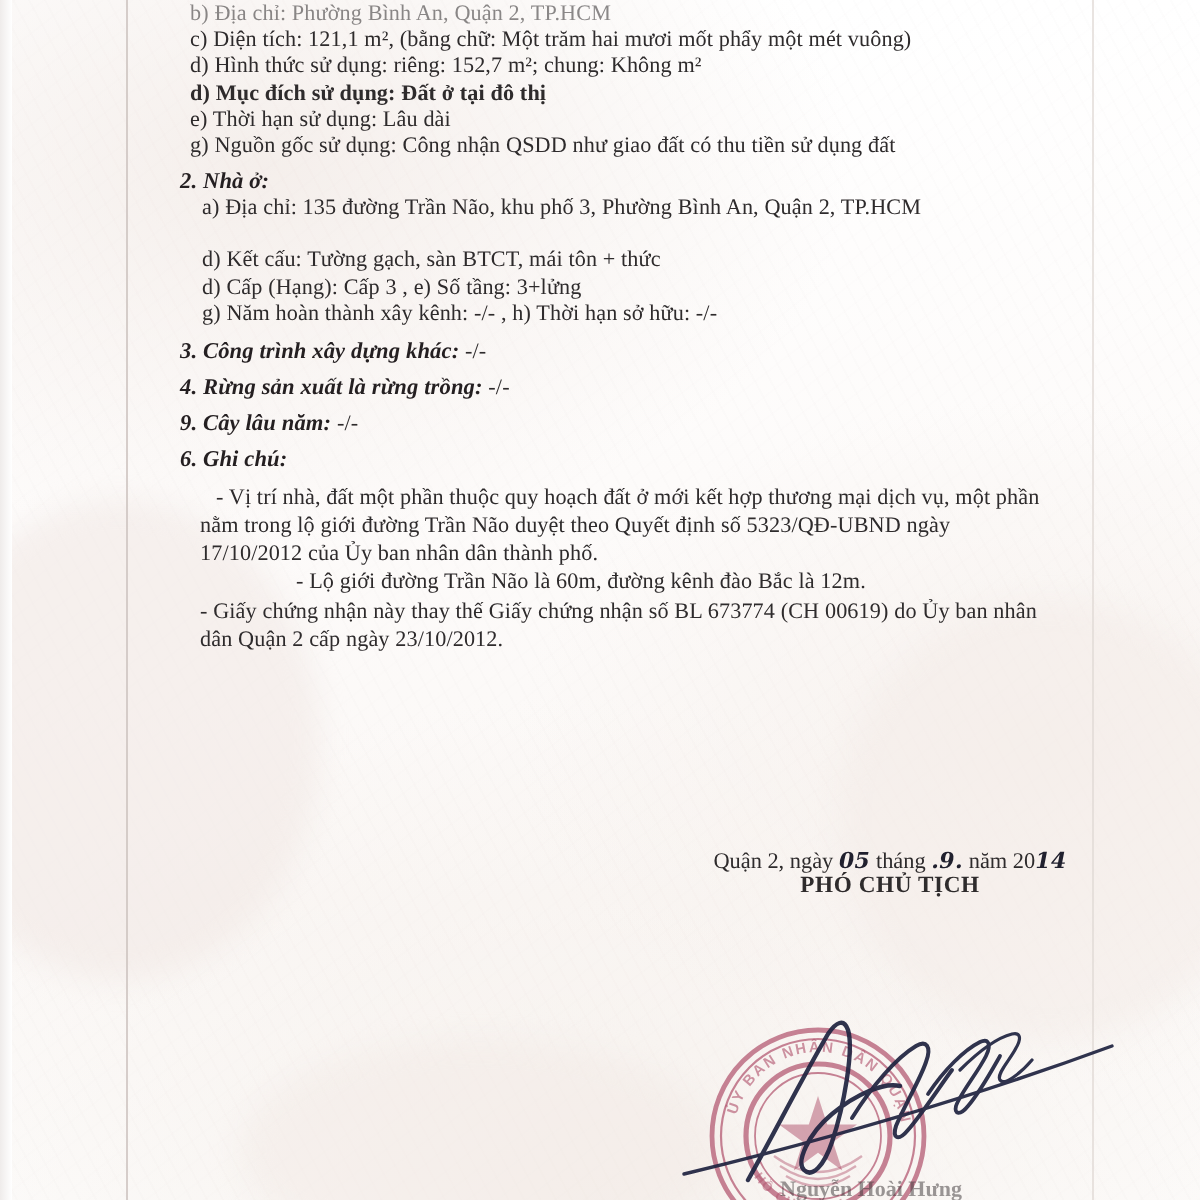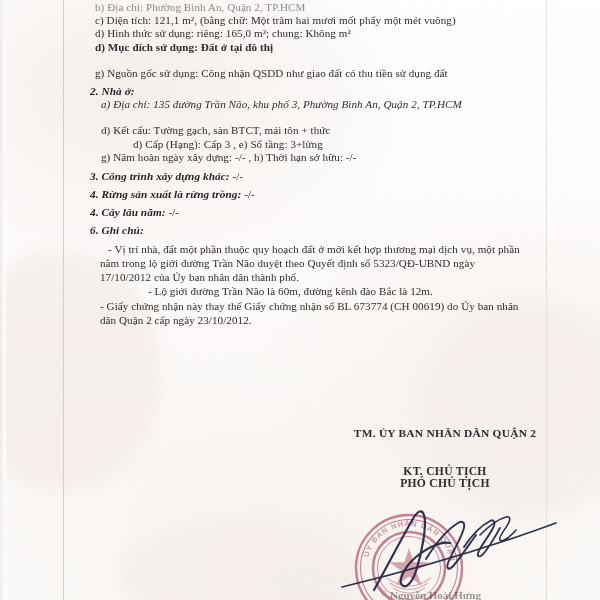--- a/index.html
+++ b/index.html
@@ -88,7 +88,7 @@
 
     <div class="ln fade-top" style="left:95px;top:1px;">b) Địa chỉ:  Phường Bình An, Quận 2, TP.HCM</div>
     <div class="ln" style="left:95px;top:14px;text-align:right;">c) Diện tích:          121,1     m², (bằng chữ: Một trăm hai mươi mốt phẩy một mét vuông)</div>
-    <div class="ln" style="left:95px;top:27px;">d) Hình thức sử dụng: riêng:    165,0              m²; chung:      Không            m²</div>
+    <div class="ln" style="left:95px;top:27px;">d) Hình thức sử dụng: riêng:    152,7              m²; chung:      Không            m²</div>
     <div class="ln" style="left:95px;top:41px;font-weight:bold;">d) Mục đích sử dụng:  Đất ở tại đô thị</div>
     <div class="ln" style="left:95px;top:67px;">g) Nguồn gốc sử dụng: Công nhận QSDD như giao đất có thu tiền sử dụng đất</div>
 

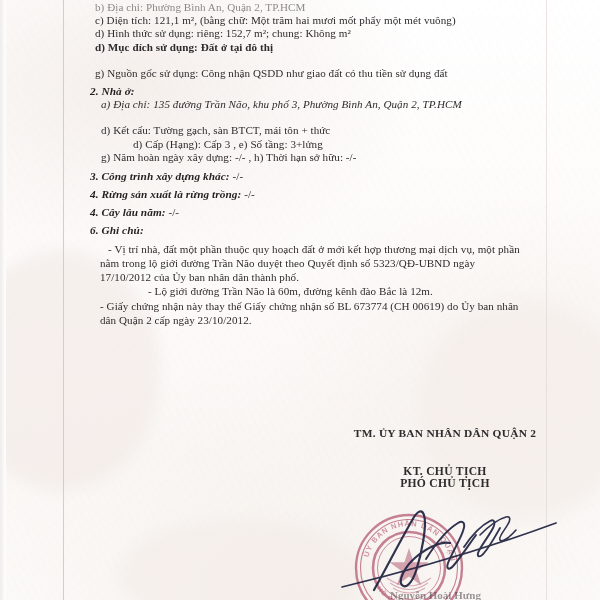--- a/index.html
+++ b/index.html
@@ -90,6 +90,7 @@
     <div class="ln" style="left:95px;top:14px;text-align:right;">c) Diện tích:          121,1     m², (bằng chữ: Một trăm hai mươi mốt phẩy một mét vuông)</div>
     <div class="ln" style="left:95px;top:27px;">d) Hình thức sử dụng: riêng:    152,7              m²; chung:      Không            m²</div>
     <div class="ln" style="left:95px;top:41px;font-weight:bold;">d) Mục đích sử dụng:  Đất ở tại đô thị</div>
+    <div class="ln" style="left:95px;top:54px;">e) Thời hạn sử dụng:  Lâu dài</div>
     <div class="ln" style="left:95px;top:67px;">g) Nguồn gốc sử dụng: Công nhận QSDD như giao đất có thu tiền sử dụng đất</div>
 
     <div class="ln sec" style="left:90px;top:85px;">2. Nhà ở:</div>

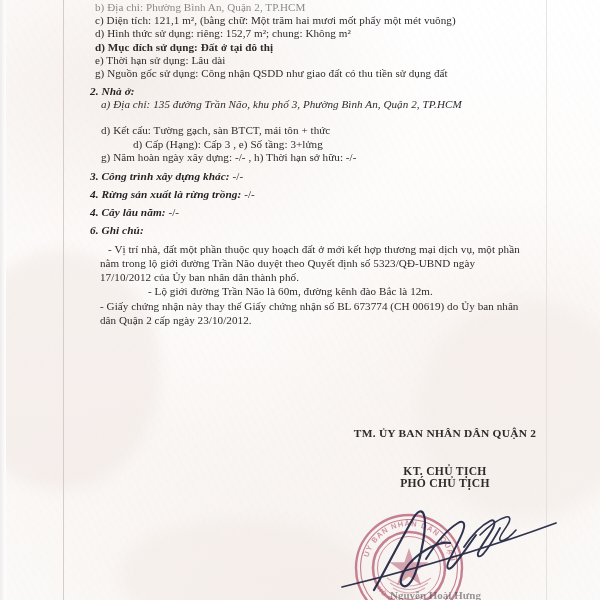--- a/index.html
+++ b/index.html
@@ -94,7 +94,7 @@
     <div class="ln" style="left:95px;top:67px;">g) Nguồn gốc sử dụng: Công nhận QSDD như giao đất có thu tiền sử dụng đất</div>
 
     <div class="ln sec" style="left:90px;top:85px;">2. Nhà ở:</div>
-    <div class="ln" style="left:101px;top:98px;font-style:italic;">a) Địa chỉ:  135 đường Trần Não, khu phố 3, Phường Bình An, Quận 2, TP.HCM</div>
+    <div class="ln" style="left:101px;top:98px;">a) Địa chỉ:  135 đường Trần Não, khu phố 3, Phường Bình An, Quận 2, TP.HCM</div>
     <div class="ln" style="left:101px;top:124px;">d) Kết cấu: Tường gạch, sàn BTCT, mái tôn + thức</div>
     <div class="ln" style="left:101px;top:138px;margin-left:32px;">d) Cấp (Hạng):  Cấp 3            , e) Số tầng:  3+lửng</div>
     <div class="ln" style="left:101px;top:151px;">g) Năm hoàn ngày xây dựng: -/-                    , h) Thời hạn sở hữu:  -/-</div>

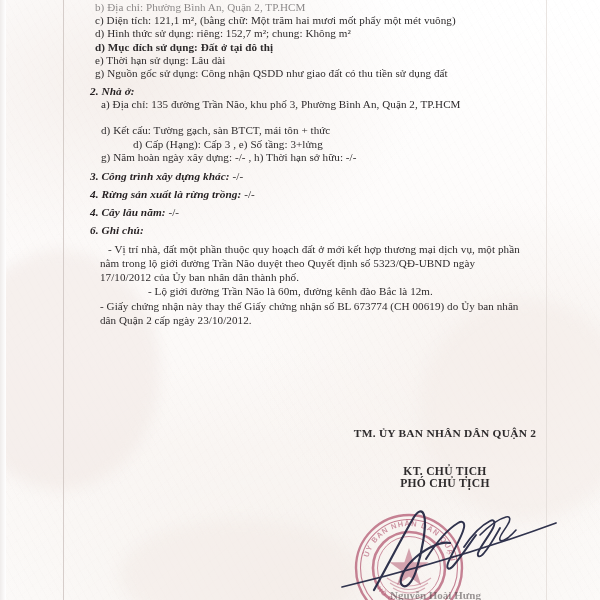--- a/index.html
+++ b/index.html
@@ -96,7 +96,7 @@
     <div class="ln sec" style="left:90px;top:85px;">2. Nhà ở:</div>
     <div class="ln" style="left:101px;top:98px;">a) Địa chỉ:  135 đường Trần Não, khu phố 3, Phường Bình An, Quận 2, TP.HCM</div>
     <div class="ln" style="left:101px;top:124px;">d) Kết cấu: Tường gạch, sàn BTCT, mái tôn + thức</div>
-    <div class="ln" style="left:101px;top:138px;margin-left:32px;">d) Cấp (Hạng):  Cấp 3            , e) Số tầng:  3+lửng</div>
+    <div class="ln" style="left:101px;top:138px;">d) Cấp (Hạng):  Cấp 3            , e) Số tầng:  3+lửng</div>
     <div class="ln" style="left:101px;top:151px;">g) Năm hoàn ngày xây dựng: -/-                    , h) Thời hạn sở hữu:  -/-</div>
 
     <div class="ln" style="left:90px;top:170px;">

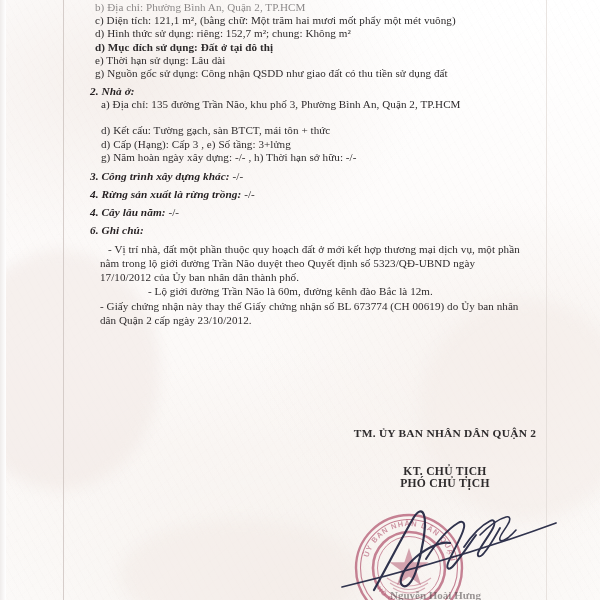--- a/index.html
+++ b/index.html
@@ -97,7 +97,7 @@
     <div class="ln" style="left:101px;top:98px;">a) Địa chỉ:  135 đường Trần Não, khu phố 3, Phường Bình An, Quận 2, TP.HCM</div>
     <div class="ln" style="left:101px;top:124px;">d) Kết cấu: Tường gạch, sàn BTCT, mái tôn + thức</div>
     <div class="ln" style="left:101px;top:138px;">d) Cấp (Hạng):  Cấp 3            , e) Số tầng:  3+lửng</div>
-    <div class="ln" style="left:101px;top:151px;">g) Năm hoàn ngày xây dựng: -/-                    , h) Thời hạn sở hữu:  -/-</div>
+    <div class="ln" style="left:101px;top:151px;">g) Năm hoàn thành xây kênh: -/-                    , h) Thời hạn sở hữu:  -/-</div>
 
     <div class="ln" style="left:90px;top:170px;">
       <span class="sec">3. Công trình xây dựng khác:</span>

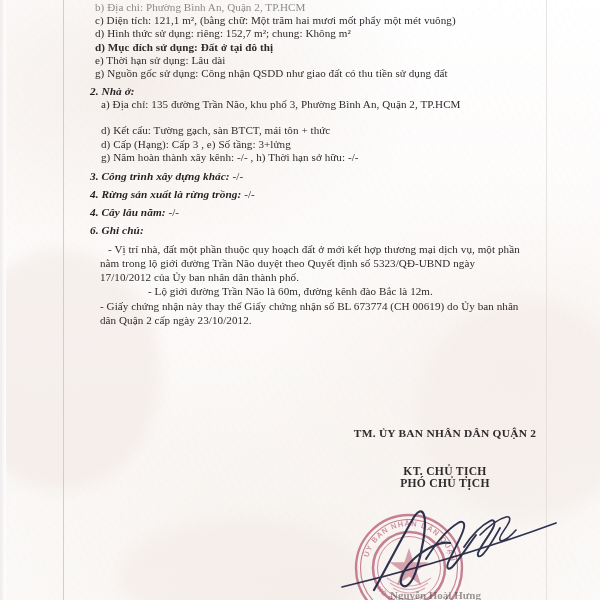--- a/index.html
+++ b/index.html
@@ -108,7 +108,7 @@
       <span>-/-</span>
     </div>
     <div class="ln" style="left:90px;top:206px;">
-      <span class="sec">4. Cây lâu năm:</span>
+      <span class="sec">9. Cây lâu năm:</span>
       <span>-/-</span>
     </div>
 

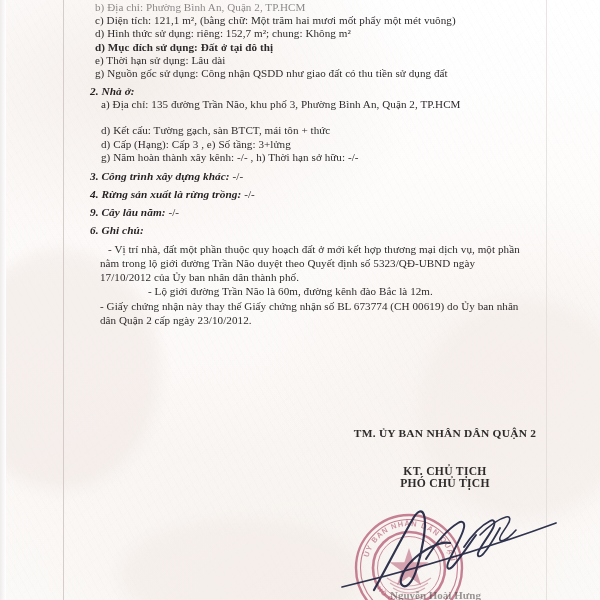--- a/index.html
+++ b/index.html
@@ -119,6 +119,13 @@
     <div class="ln wrapline" style="left:100px;top:299px;white-space:normal;width:420px;line-height:14.2px;">- Giấy chứng nhận này thay thế Giấy chứng nhận số BL 673774 (CH 00619) do Ủy ban nhân dân Quận 2 cấp ngày 23/10/2012.</div>
 
     <div class="sig" style="left:300px;top:424px;width:290px;">
+      <div class="placeline">
+        <span>Quận 2, ngày</span>
+        <span class="hand">05</span>
+        <span>tháng</span>
+        <span class="hand">.<span>9</span>.</span>
+        <span>năm 20</span><span class="hand">14</span>
+      </div>
       <div class="org" style="margin-top:3px;">TM. ỦY BAN NHÂN DÂN QUẬN 2</div>
       <div class="role" style="margin-top:26px;">KT. CHỦ TỊCH</div>
       <div class="role" style="margin-top:-1px;">PHÓ CHỦ TỊCH</div>

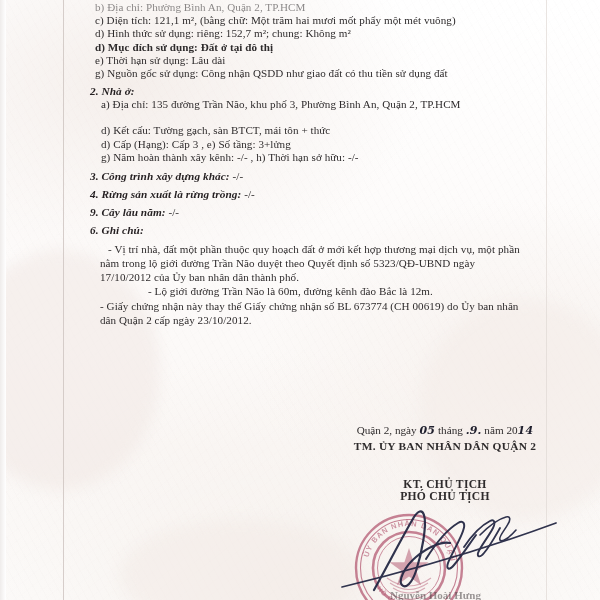--- a/index.html
+++ b/index.html
@@ -126,7 +126,6 @@
         <span class="hand">.<span>9</span>.</span>
         <span>năm 20</span><span class="hand">14</span>
       </div>
-      <div class="org" style="margin-top:3px;">TM. ỦY BAN NHÂN DÂN QUẬN 2</div>
       <div class="role" style="margin-top:26px;">KT. CHỦ TỊCH</div>
       <div class="role" style="margin-top:-1px;">PHÓ CHỦ TỊCH</div>
     </div>

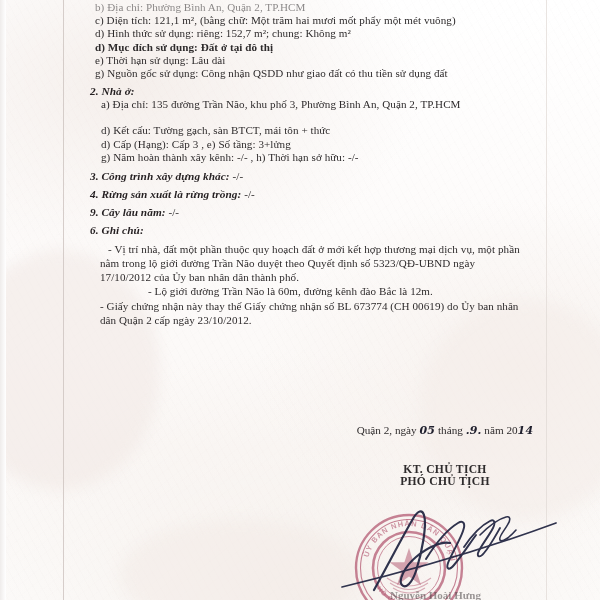--- a/index.html
+++ b/index.html
@@ -126,7 +126,6 @@
         <span class="hand">.<span>9</span>.</span>
         <span>năm 20</span><span class="hand">14</span>
       </div>
-      <div class="role" style="margin-top:26px;">KT. CHỦ TỊCH</div>
       <div class="role" style="margin-top:-1px;">PHÓ CHỦ TỊCH</div>
     </div>
 

